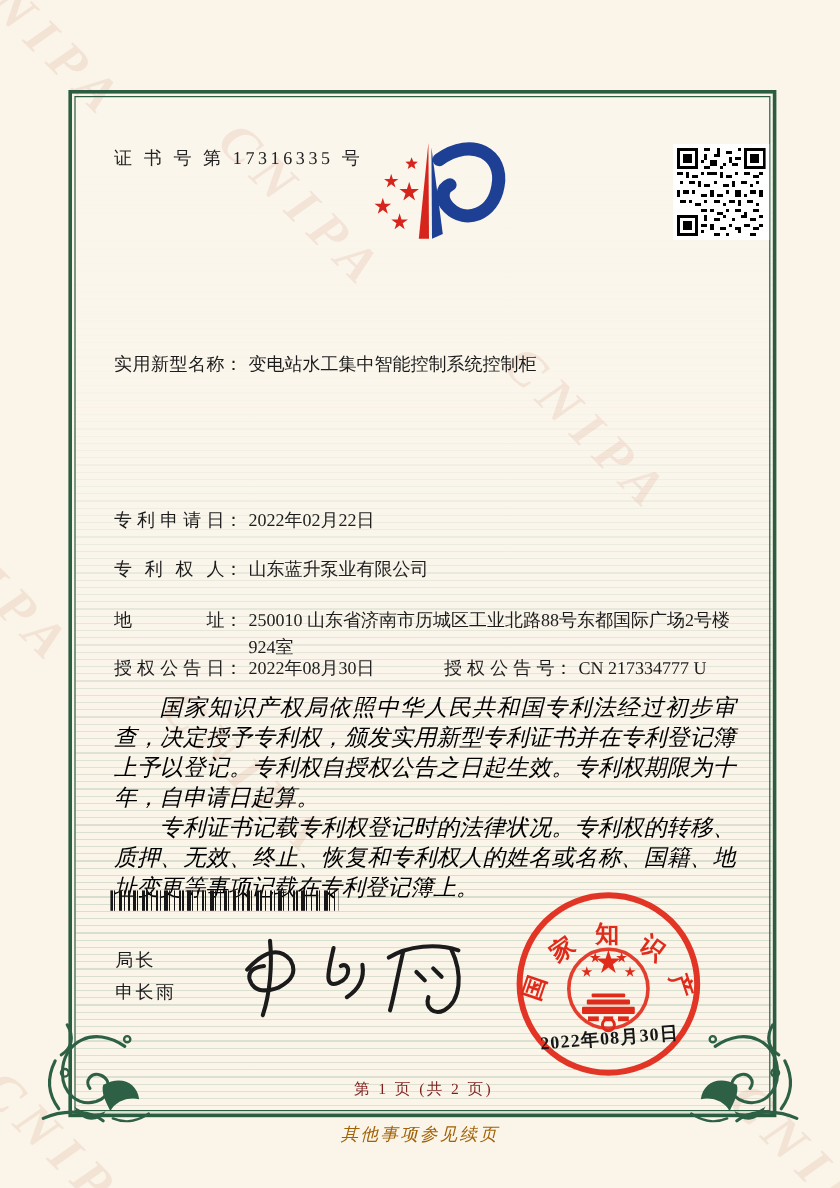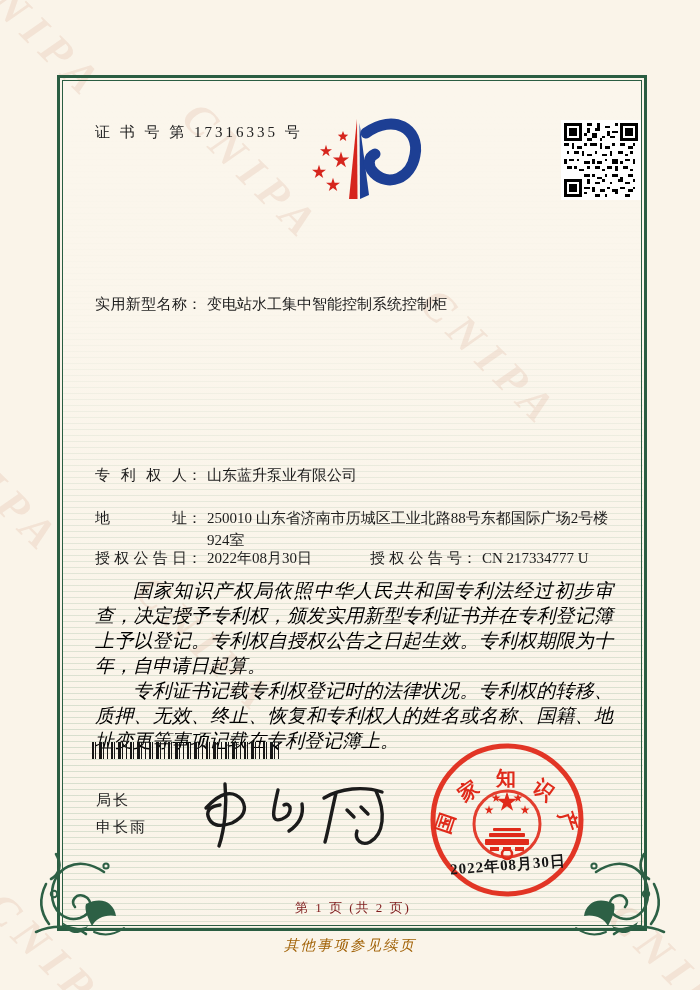--- a/index.html
+++ b/index.html
@@ -166,6 +166,9 @@
 
     <div class="row" style="top:212px">
       <span class="flabel"><span class="flabel-text">实用新型名称</span><span class="colon">：</span></span><span class="fvalue">变电站水工集中智能控制系统控制柜</span>
+    </div>
+    <div class="row" style="top:342px">
+      <span class="flabel"><span class="flabel-text">专利申请日</span><span class="colon">：</span></span><span class="fvalue">2022年02月22日</span>
     </div>
     <div class="row" style="top:383px">
       <span class="flabel"><span class="flabel-text">专 利 权 人</span><span class="colon">：</span></span><span class="fvalue">山东蓝升泵业有限公司</span>

